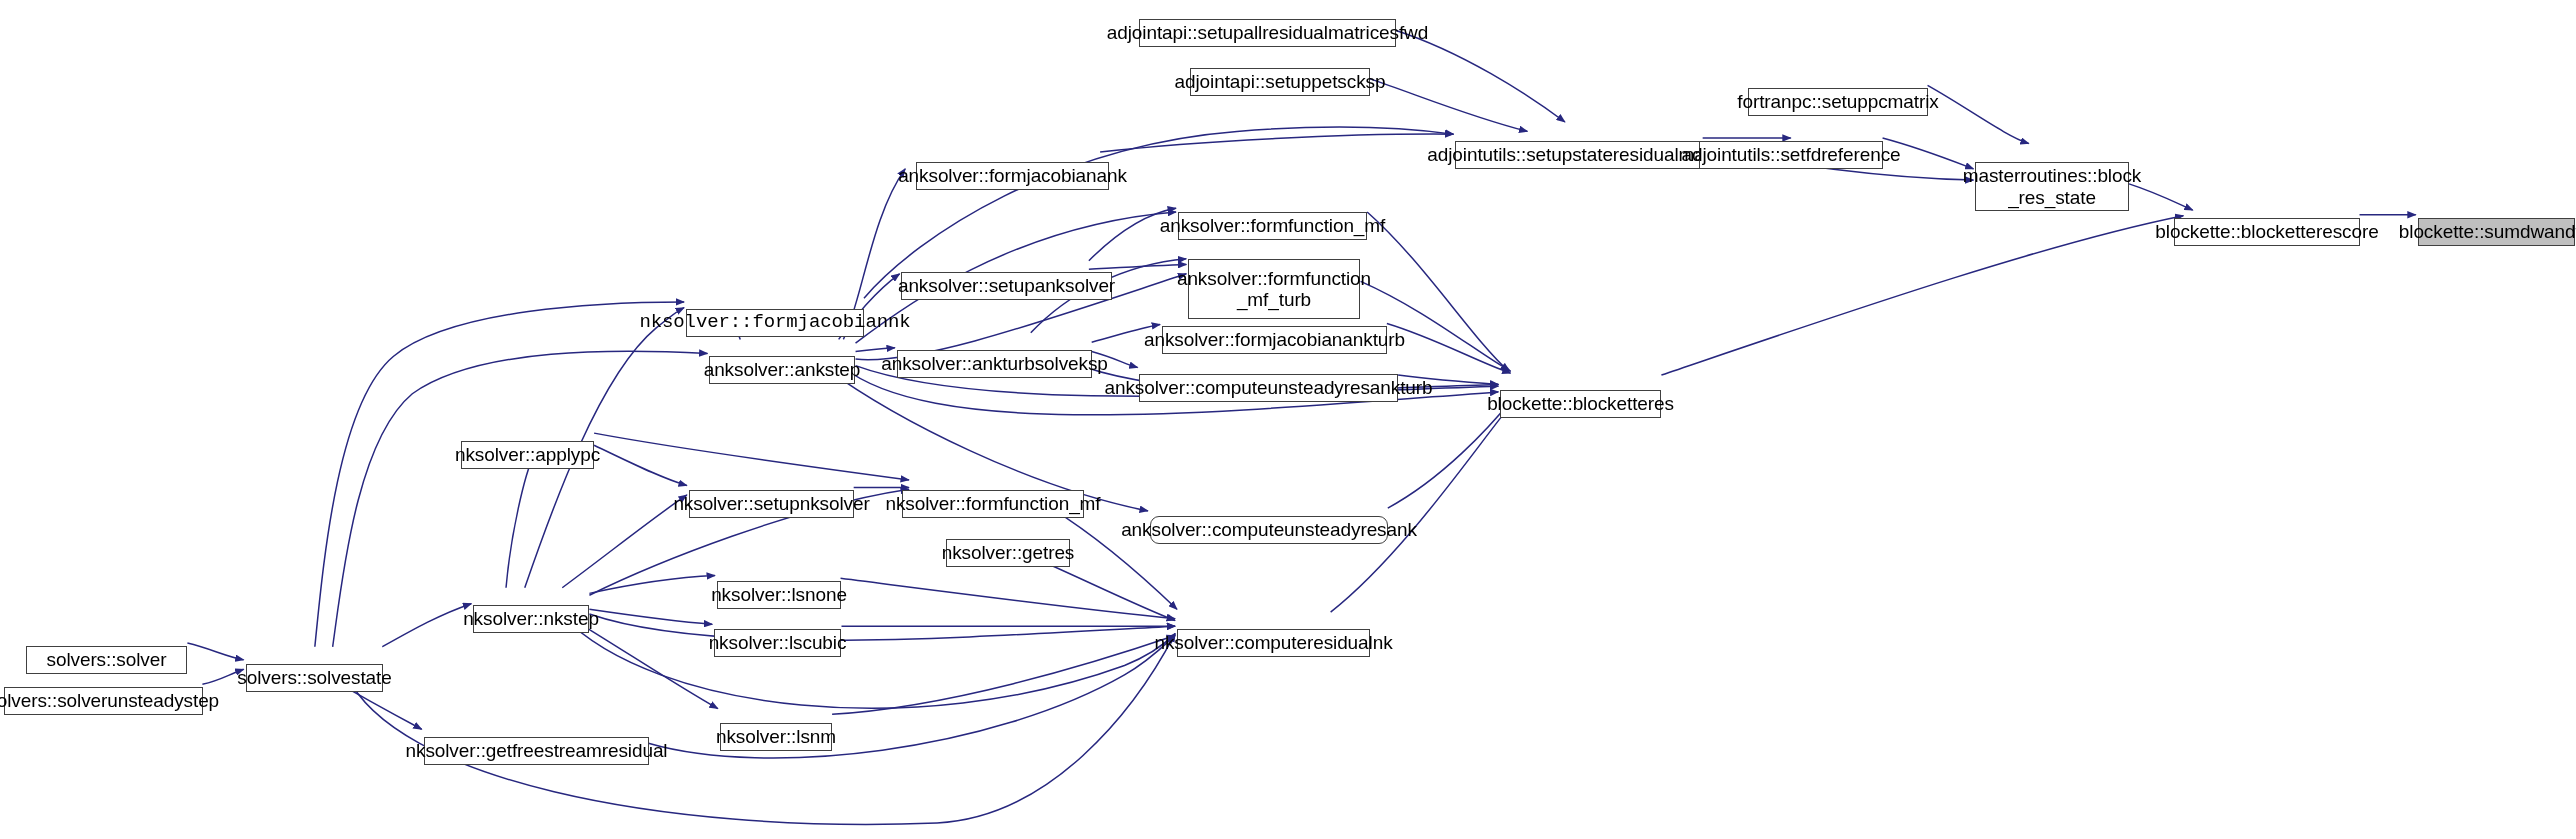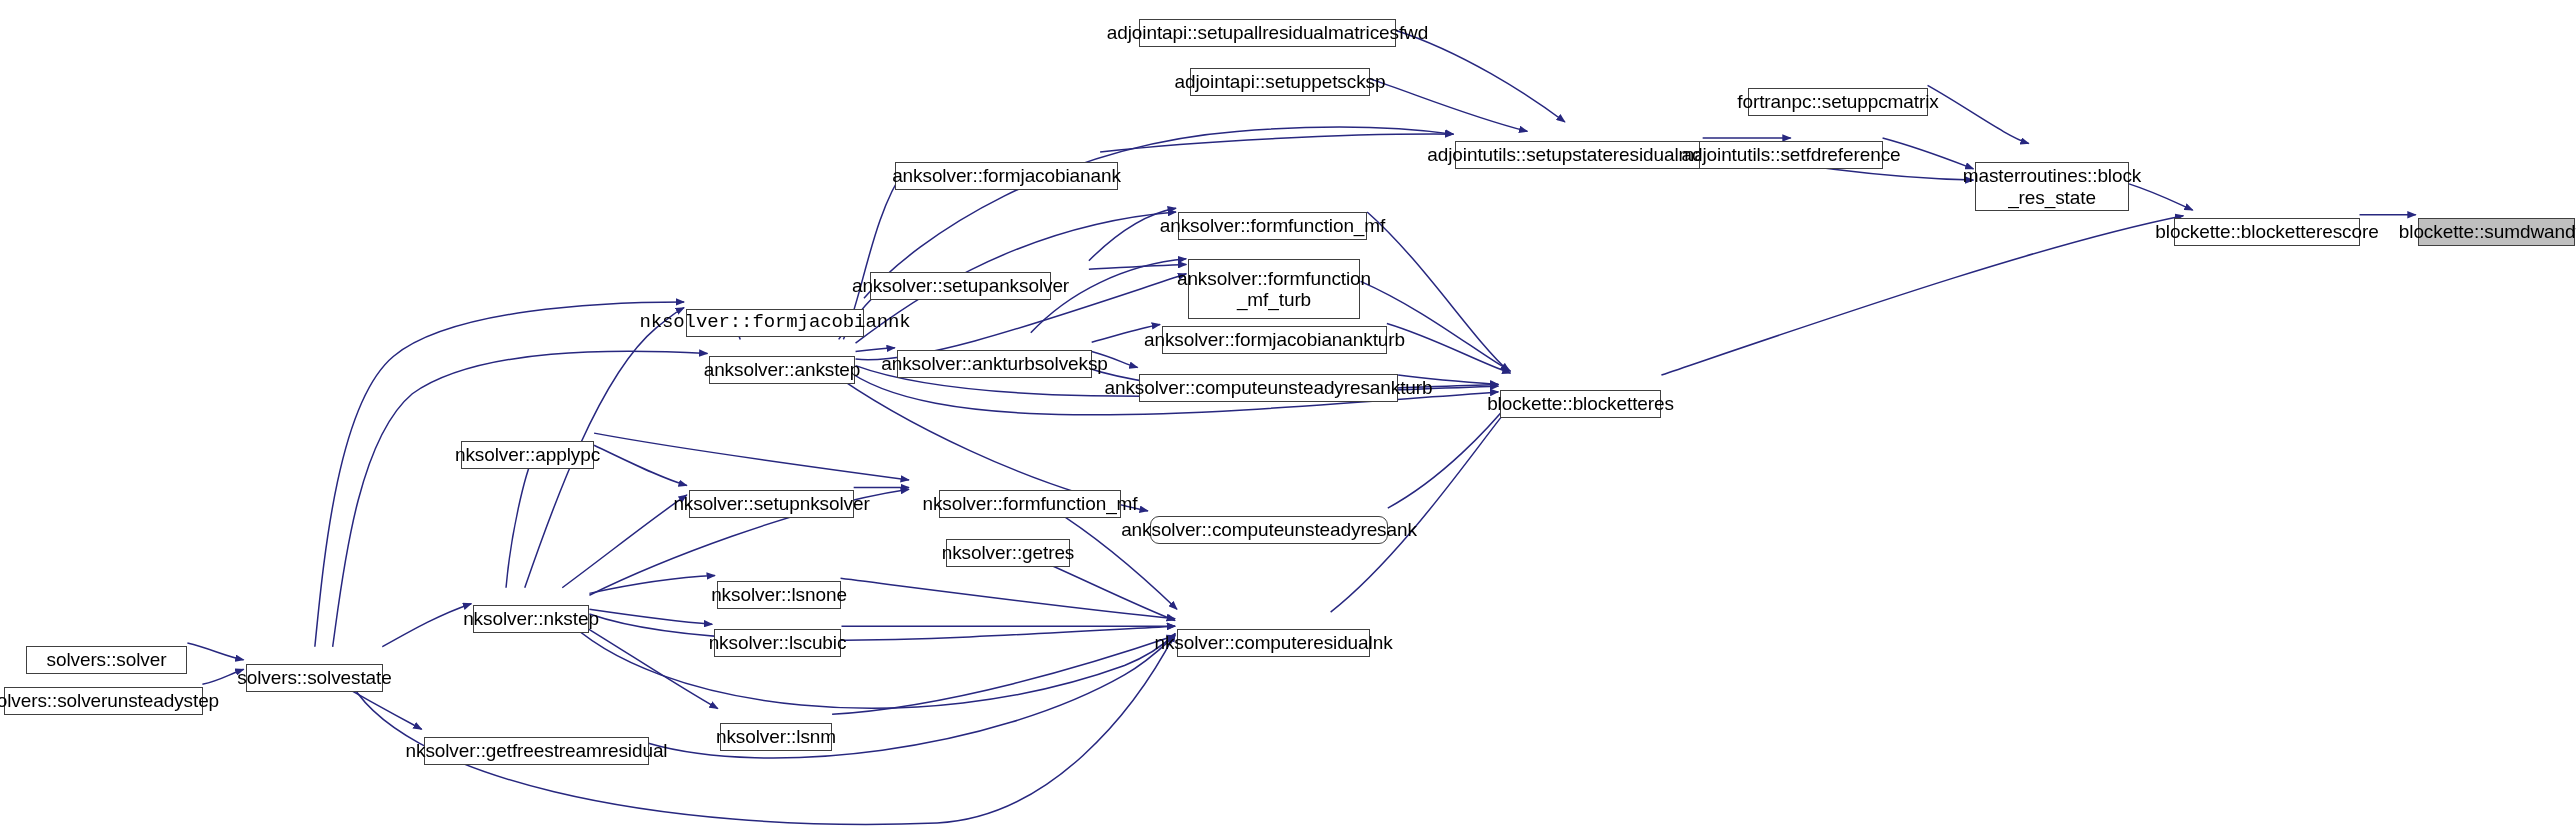--- a/index.html
+++ b/index.html
@@ -116,7 +116,7 @@
       <div class="node" style="left: 717px; top: 564px; width: 124px; height: 28px;">nksolver::lsnone</div>
       <div class="node" style="left: 714px; top: 612px; width: 127px; height: 28px;">nksolver::lscubic</div>
       <div class="node" style="left: 720px; top: 706px; width: 112px; height: 28px;">nksolver::lsnm</div>
-      <div class="node" style="left: 895px; top: 145px; width: 223px; height: 28px;">anksolver::formjacobianank</div>
+      <div class="node" style="left: 916px; top: 145px; width: 193px; height: 28px;">anksolver::formjacobianank</div>
       <div class="node" style="left: 870px; top: 255px; width: 181px; height: 28px;">anksolver::setupanksolver</div>
       <div class="node" style="left: 897px; top: 333px; width: 195px; height: 28px;">anksolver::ankturbsolveksp</div>
       <div class="node" style="left: 939px; top: 473px; width: 182px; height: 28px;">nksolver::formfunction_mf</div>

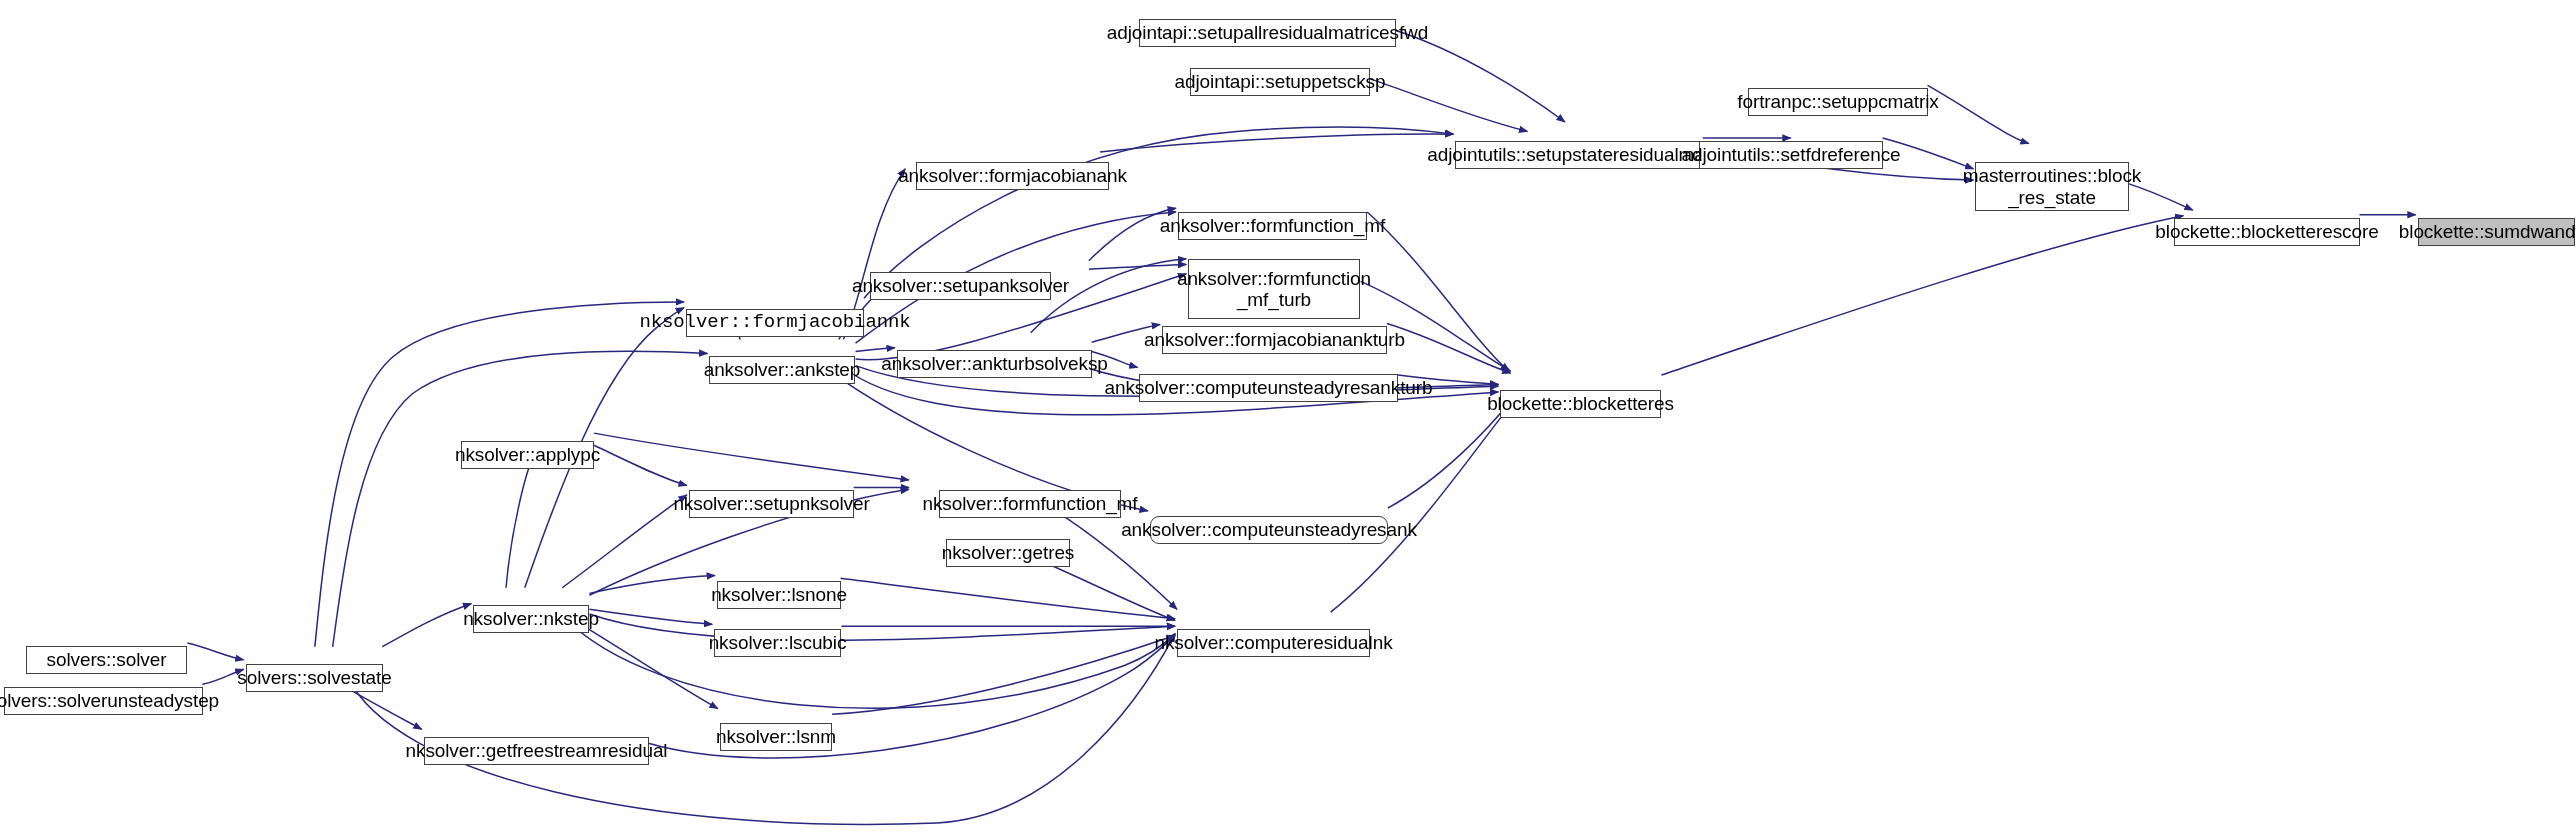--- a/index.html
+++ b/index.html
@@ -117,7 +117,7 @@
       <div class="node" style="left: 714px; top: 612px; width: 127px; height: 28px;">nksolver::lscubic</div>
       <div class="node" style="left: 720px; top: 706px; width: 112px; height: 28px;">nksolver::lsnm</div>
       <div class="node" style="left: 916px; top: 145px; width: 193px; height: 28px;">anksolver::formjacobianank</div>
-      <div class="node" style="left: 870px; top: 255px; width: 181px; height: 28px;">anksolver::setupanksolver</div>
+      <div class="node" style="left: 901px; top: 255px; width: 211px; height: 28px;">anksolver::setupanksolver</div>
       <div class="node" style="left: 897px; top: 333px; width: 195px; height: 28px;">anksolver::ankturbsolveksp</div>
       <div class="node" style="left: 939px; top: 473px; width: 182px; height: 28px;">nksolver::formfunction_mf</div>
       <div class="node" style="left: 946px; top: 522px; width: 124px; height: 28px;">nksolver::getres</div>

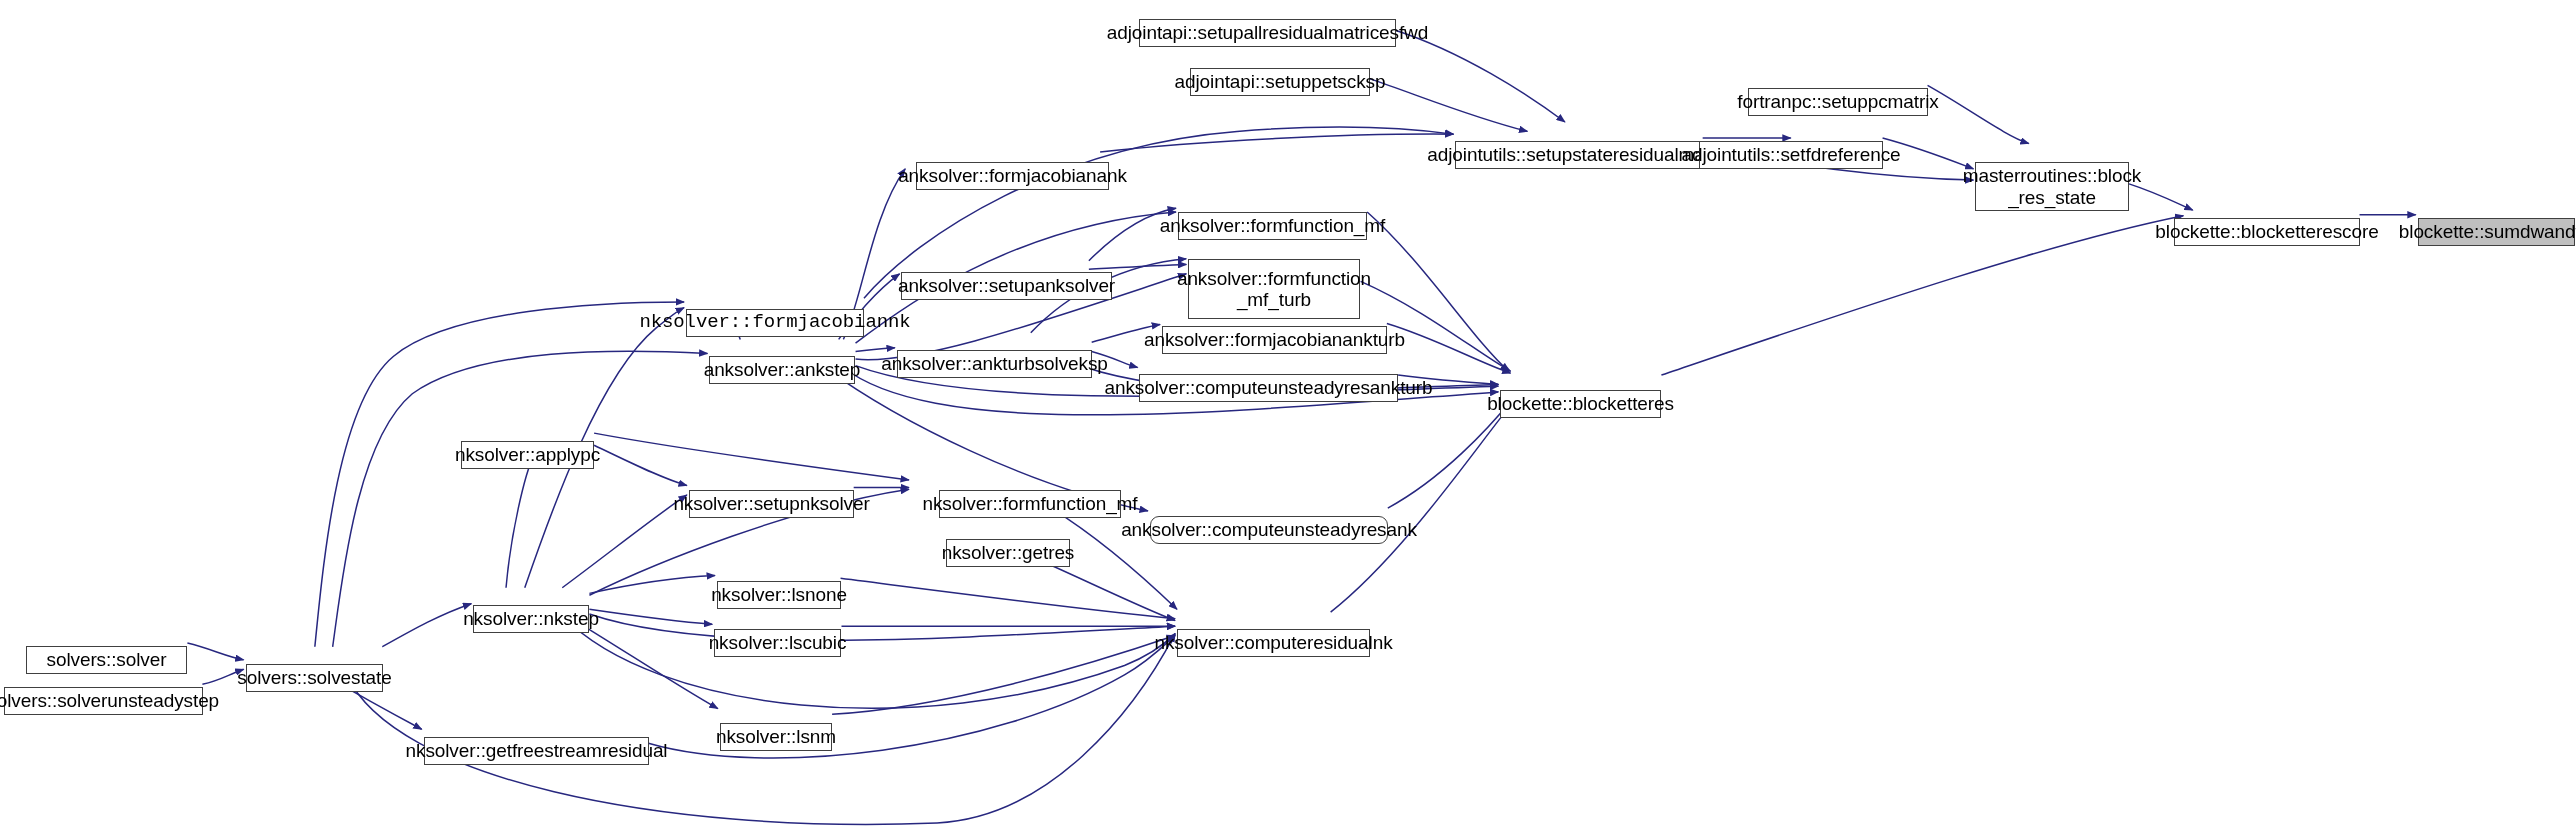--- a/index.html
+++ b/index.html
@@ -119,7 +119,7 @@
       <div class="node" style="left: 916px; top: 145px; width: 193px; height: 28px;">anksolver::formjacobianank</div>
       <div class="node" style="left: 901px; top: 255px; width: 211px; height: 28px;">anksolver::setupanksolver</div>
       <div class="node" style="left: 897px; top: 333px; width: 195px; height: 28px;">anksolver::ankturbsolveksp</div>
-      <div class="node" style="left: 939px; top: 473px; width: 182px; height: 28px;">nksolver::formfunction_mf</div>
+      <div class="node" style="left: 902px; top: 473px; width: 182px; height: 28px;">nksolver::formfunction_mf</div>
       <div class="node" style="left: 946px; top: 522px; width: 124px; height: 28px;">nksolver::getres</div>
       <div class="node" style="left: 1178px; top: 195px; width: 189px; height: 28px;">anksolver::formfunction_mf</div>
       <div class="node" style="left: 1188px; top: 242px; width: 172px; height: 60px;">anksolver::formfunction

